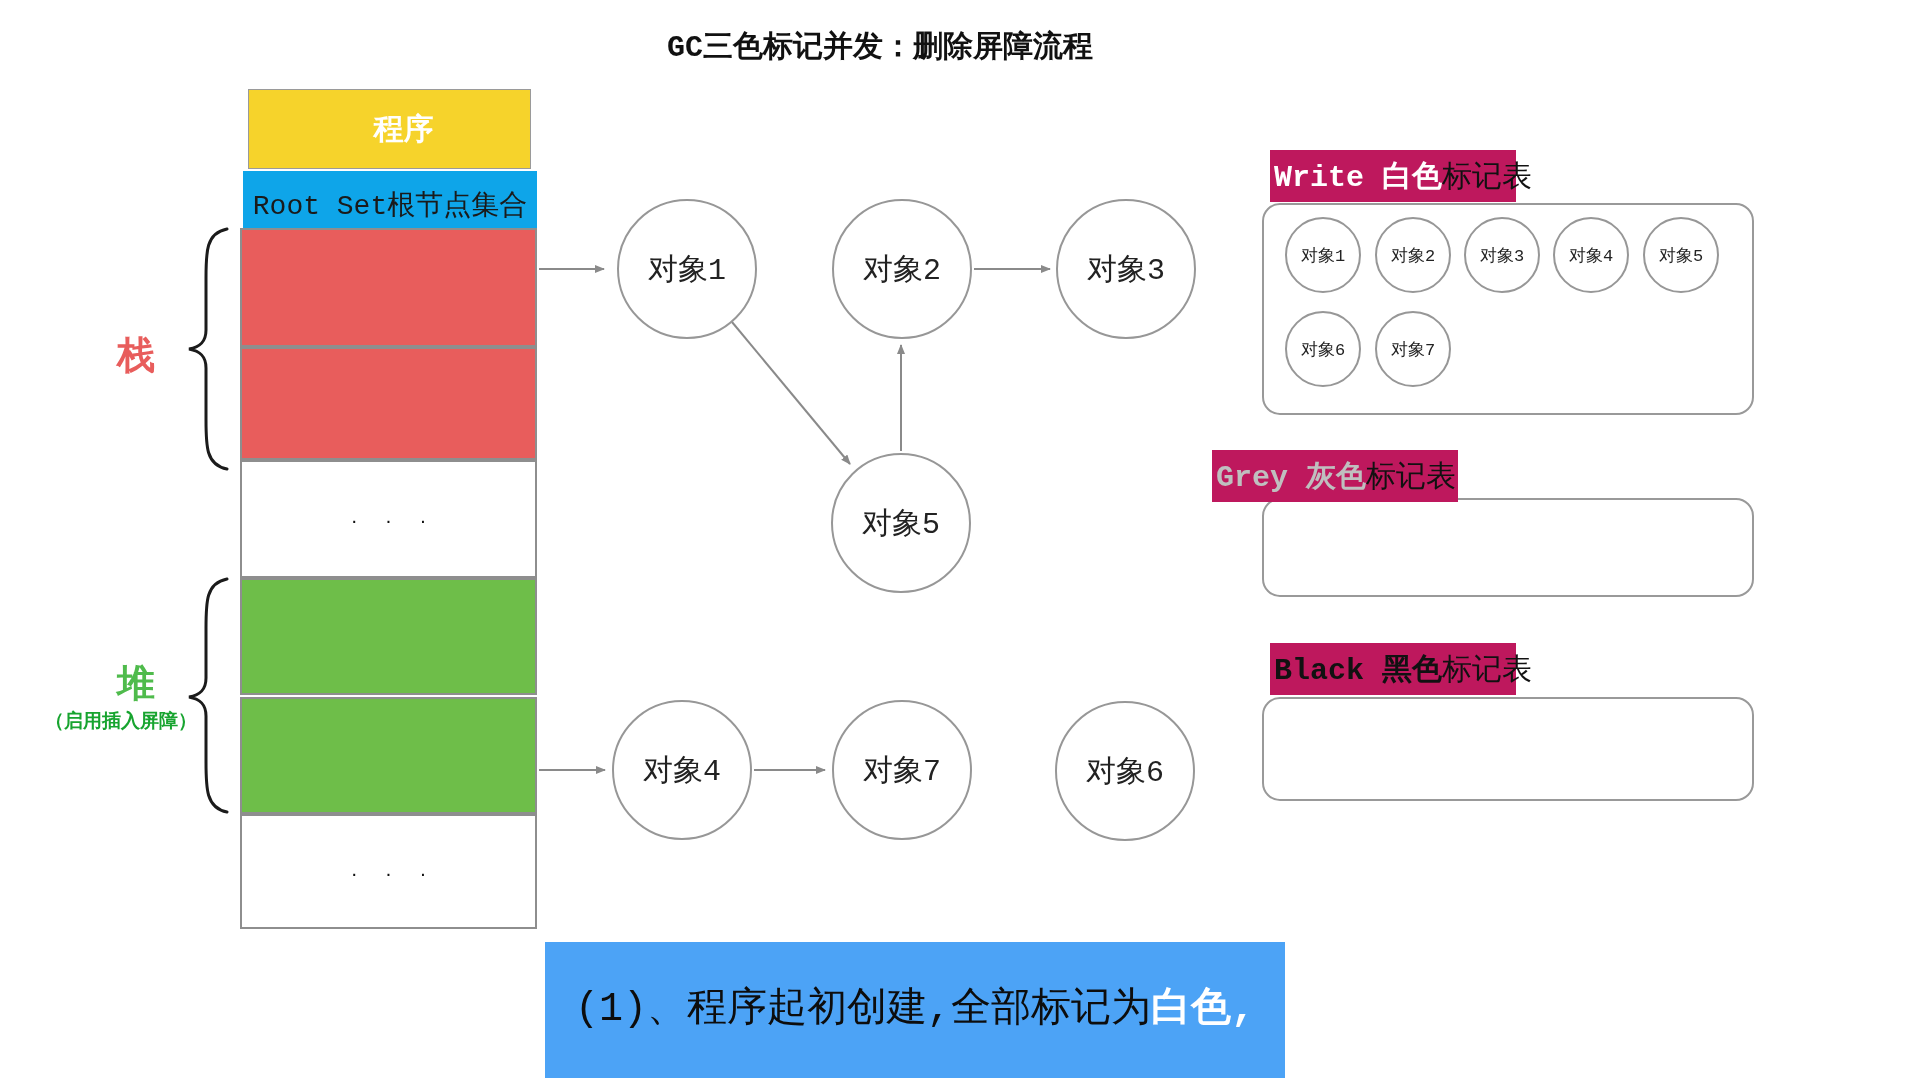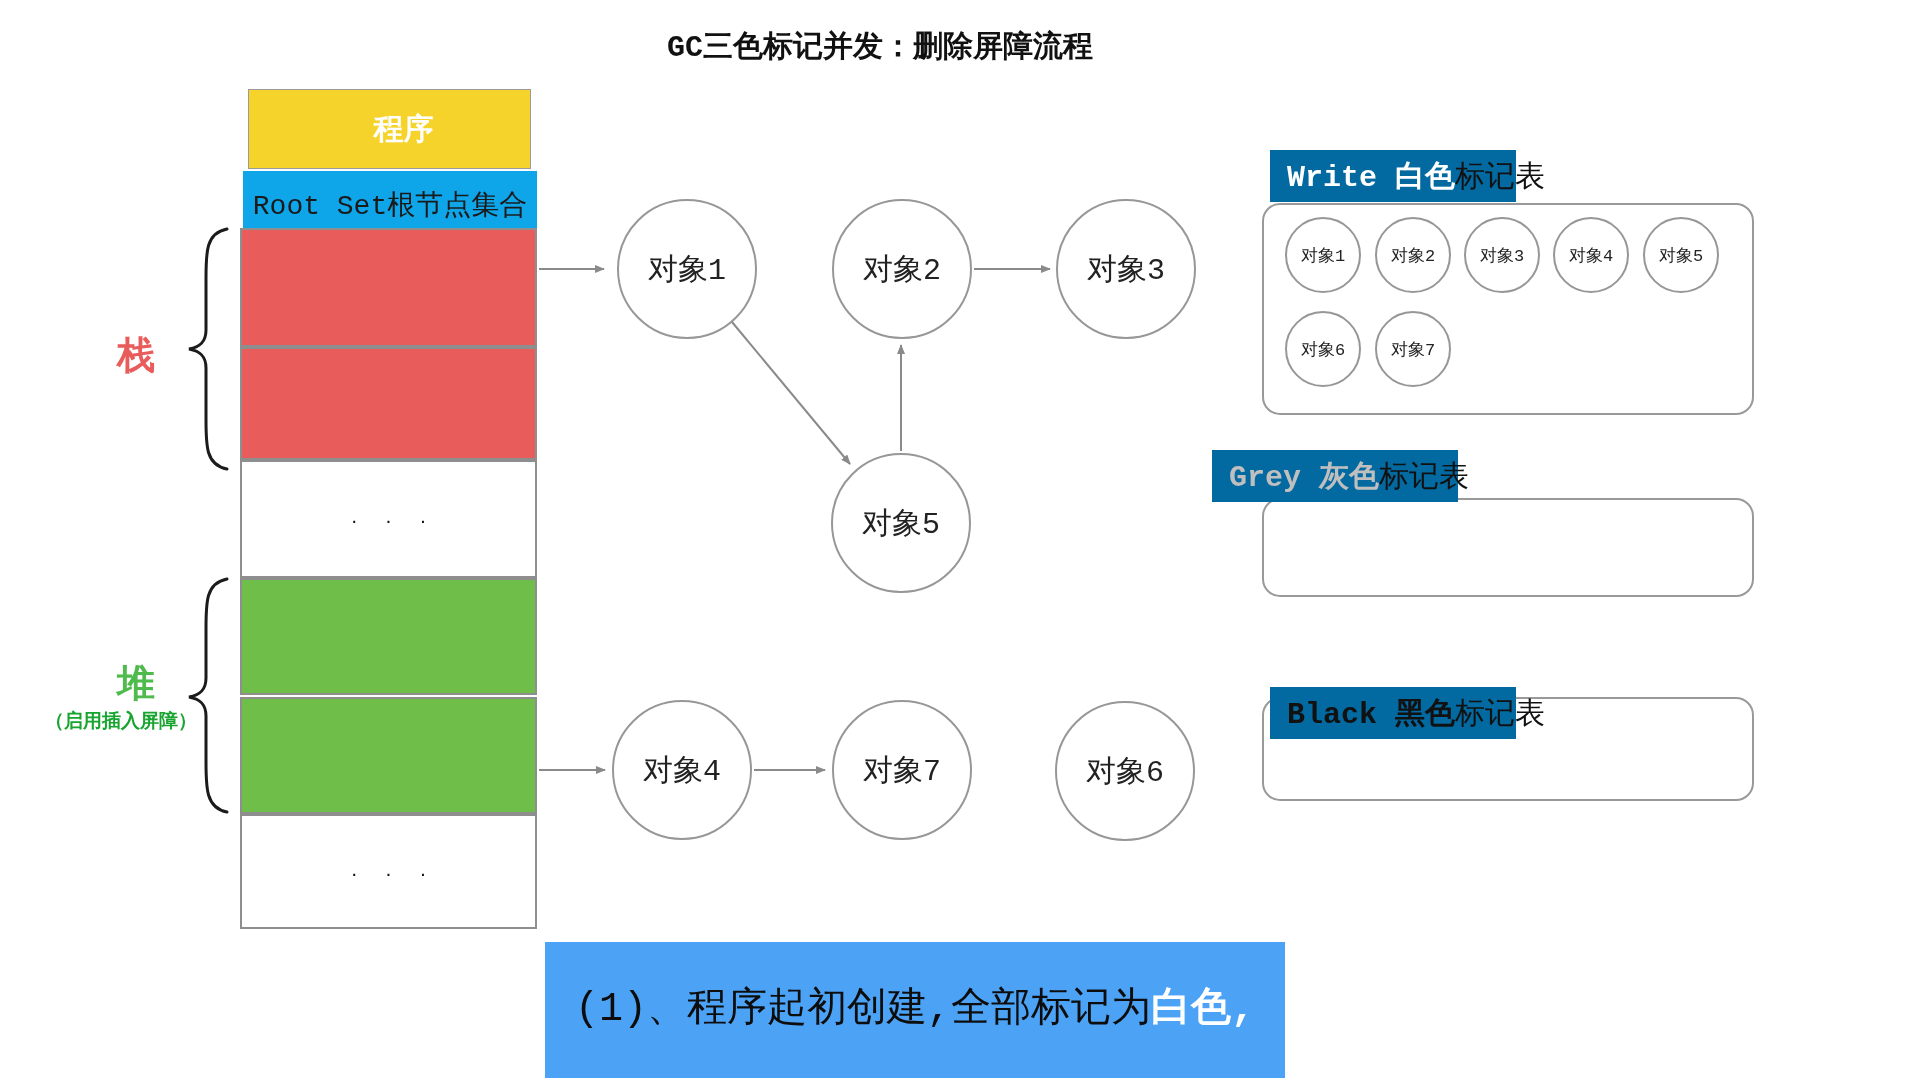--- a/index.html
+++ b/index.html
@@ -28,7 +28,7 @@
   .node.big{width:140px;height:140px;}
   
   .panel{border:2px solid #999;border-radius:18px;background:#fff;}
-  .phead{height:52px;background:#0369a1;display:flex;align-items:center;padding-left:17px;
+  .phead{height:52px;background:#be185d;display:flex;align-items:center;padding-left:4px;
          font-size:30px;white-space:nowrap;z-index:3;}
   .phead .en{font-weight:bold;}
   .phead .zh{font-weight:normal;color:#111;}

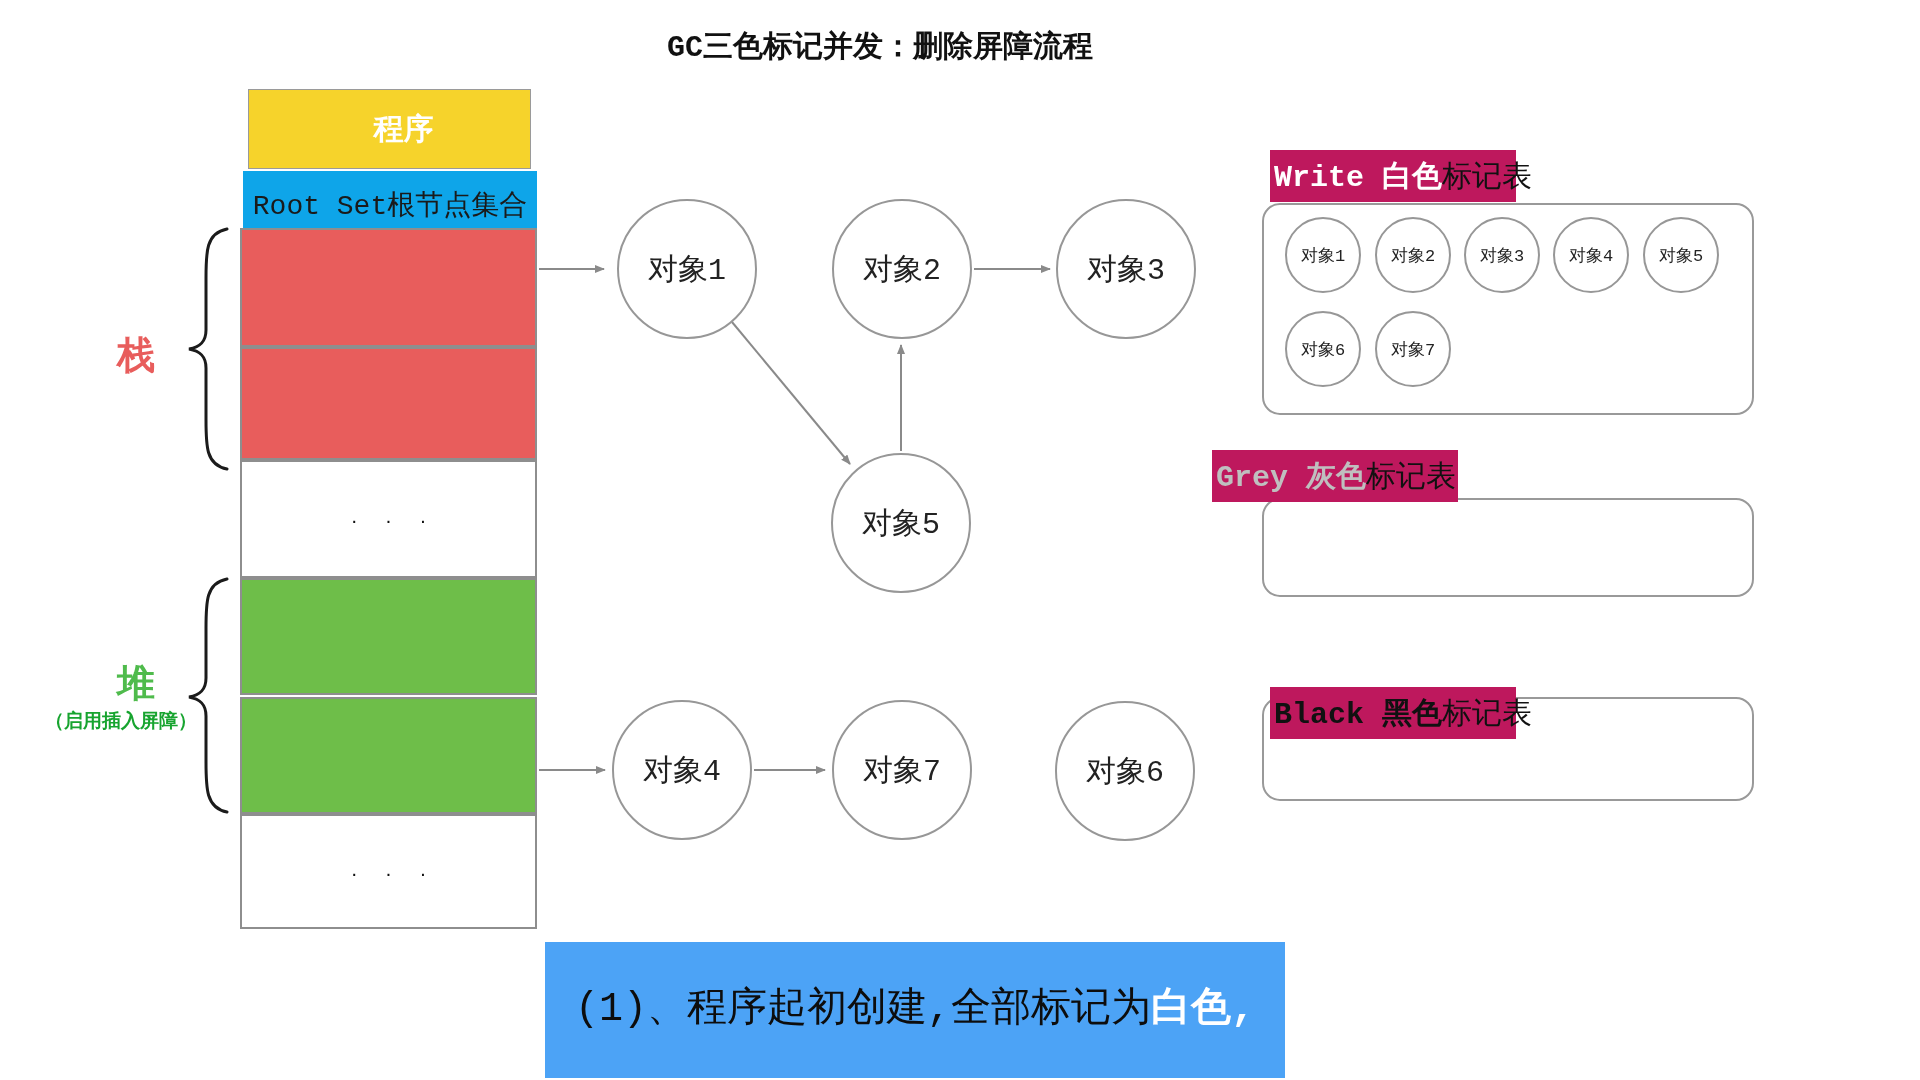--- a/index.html
+++ b/index.html
@@ -113,7 +113,7 @@
   </div>
 
   <div class="abs panel" style="left:1262px;top:697px;width:492px;height:104px;"></div>
-  <div class="abs phead" style="left:1270px;top:643px;width:246px;margin-top:44px;">
+  <div class="abs phead" style="left:1270px;top:643px;width:246px;">
     <span class="en black-en">Black 黑色</span>
       <span class="zh">标记表</span>
   </div>

